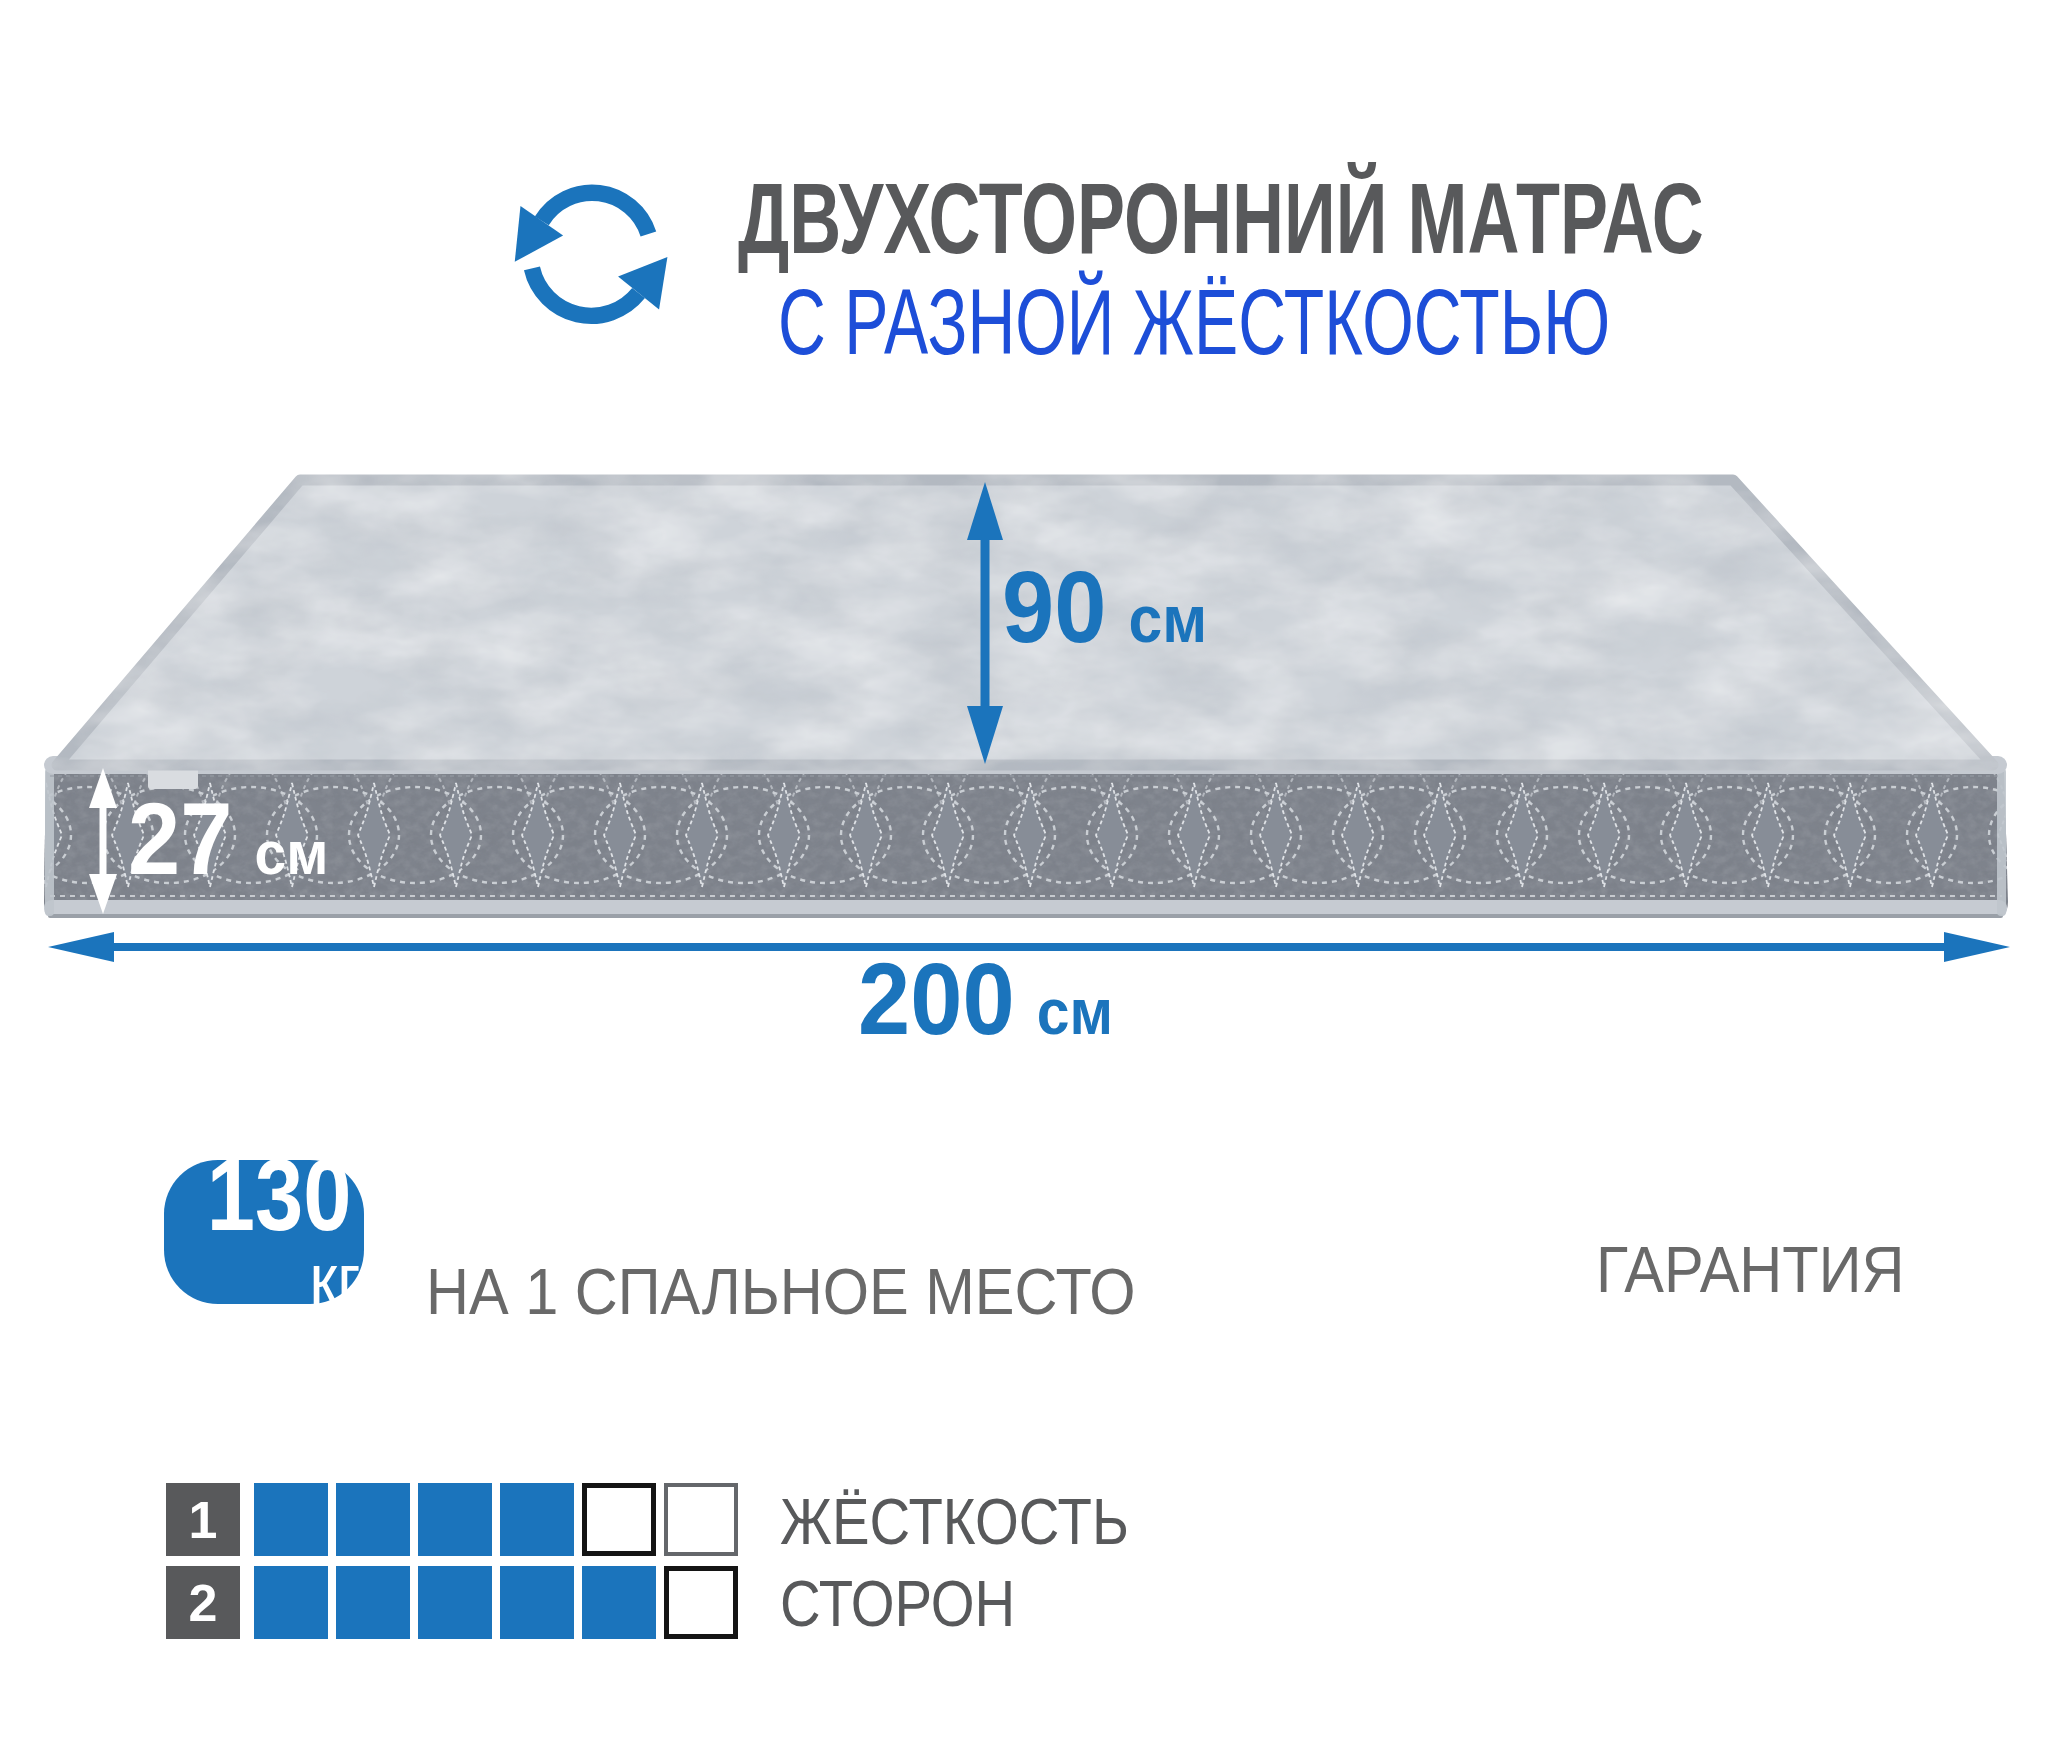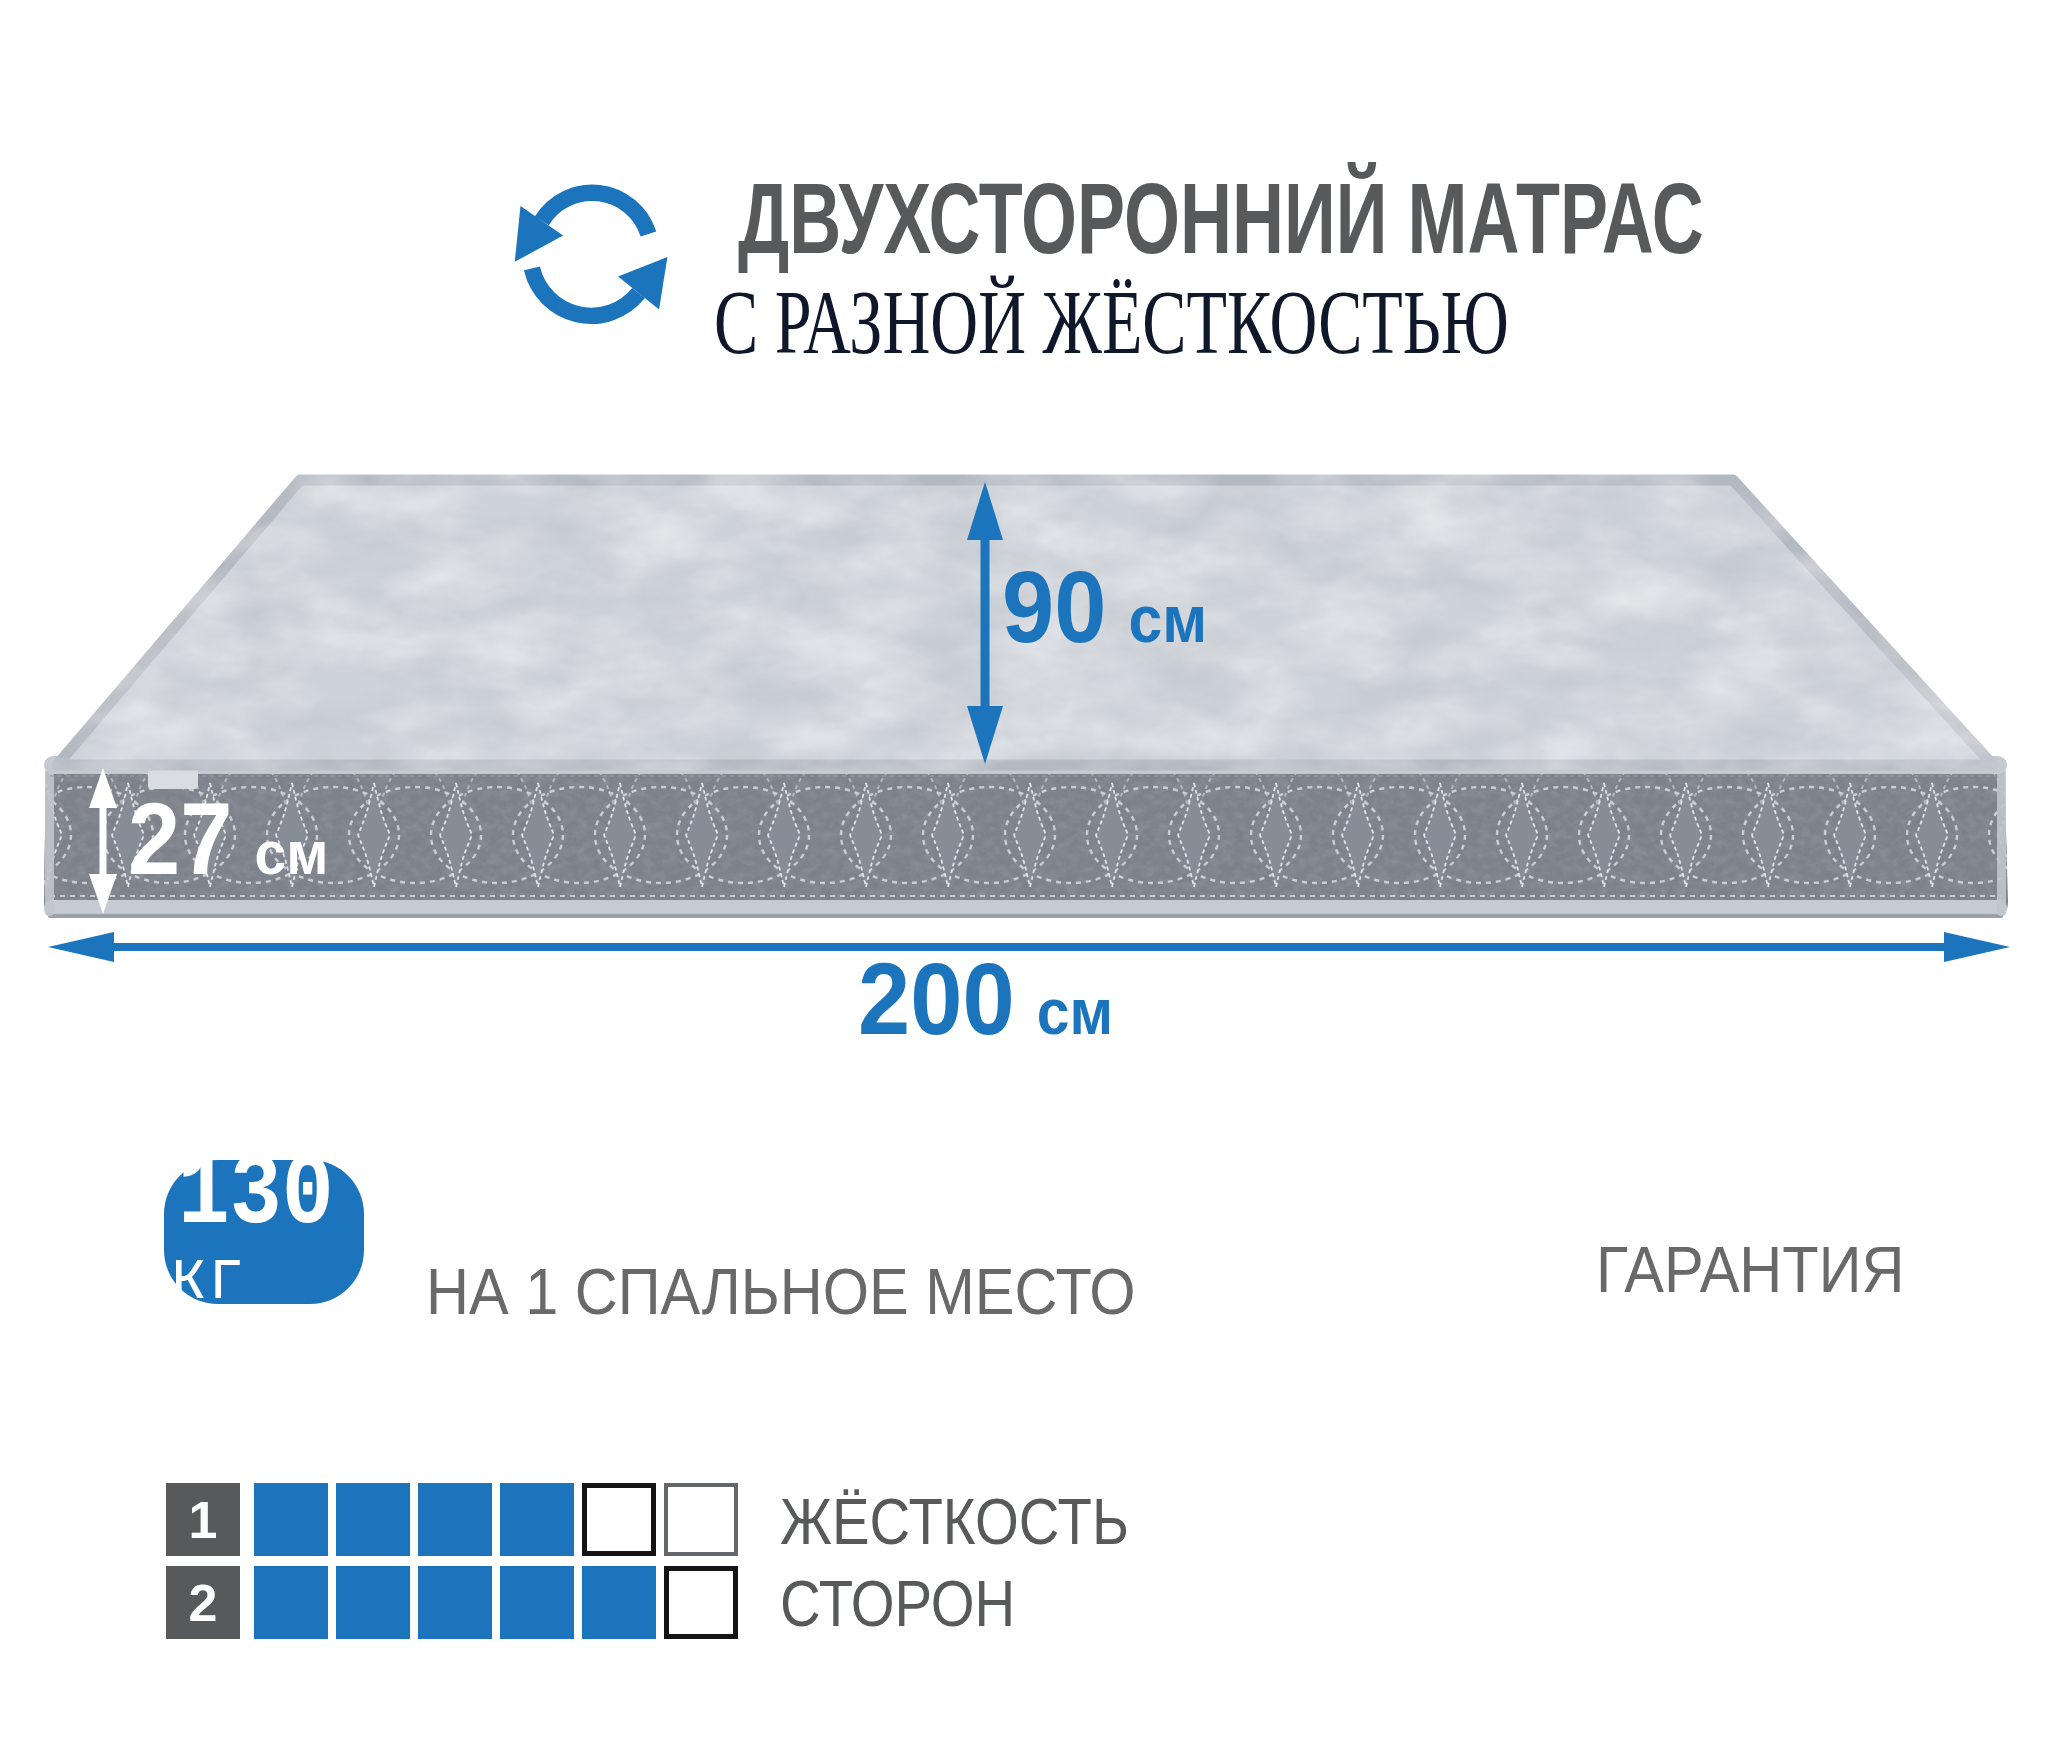--- a/index.html
+++ b/index.html
@@ -12,7 +12,7 @@
   
   .title{left:738px;top:168px;font-size:100px;font-weight:bold;color:#58595b;line-height:1;}
   .title .condense{transform:scaleX(0.72);}
-  .subtitle{left:714px;top:276px;font-size:92px;font-weight:400;color:#0f172a;line-height:1;font-family:Liberation Serif, serif;}
+  .subtitle{left:778px;top:276px;font-size:92px;font-weight:400;color:#1d4ed8;line-height:1;}
   .subtitle .condense{transform:scaleX(0.72);}
   .rotate-icon{left:505px;top:170px;}
 

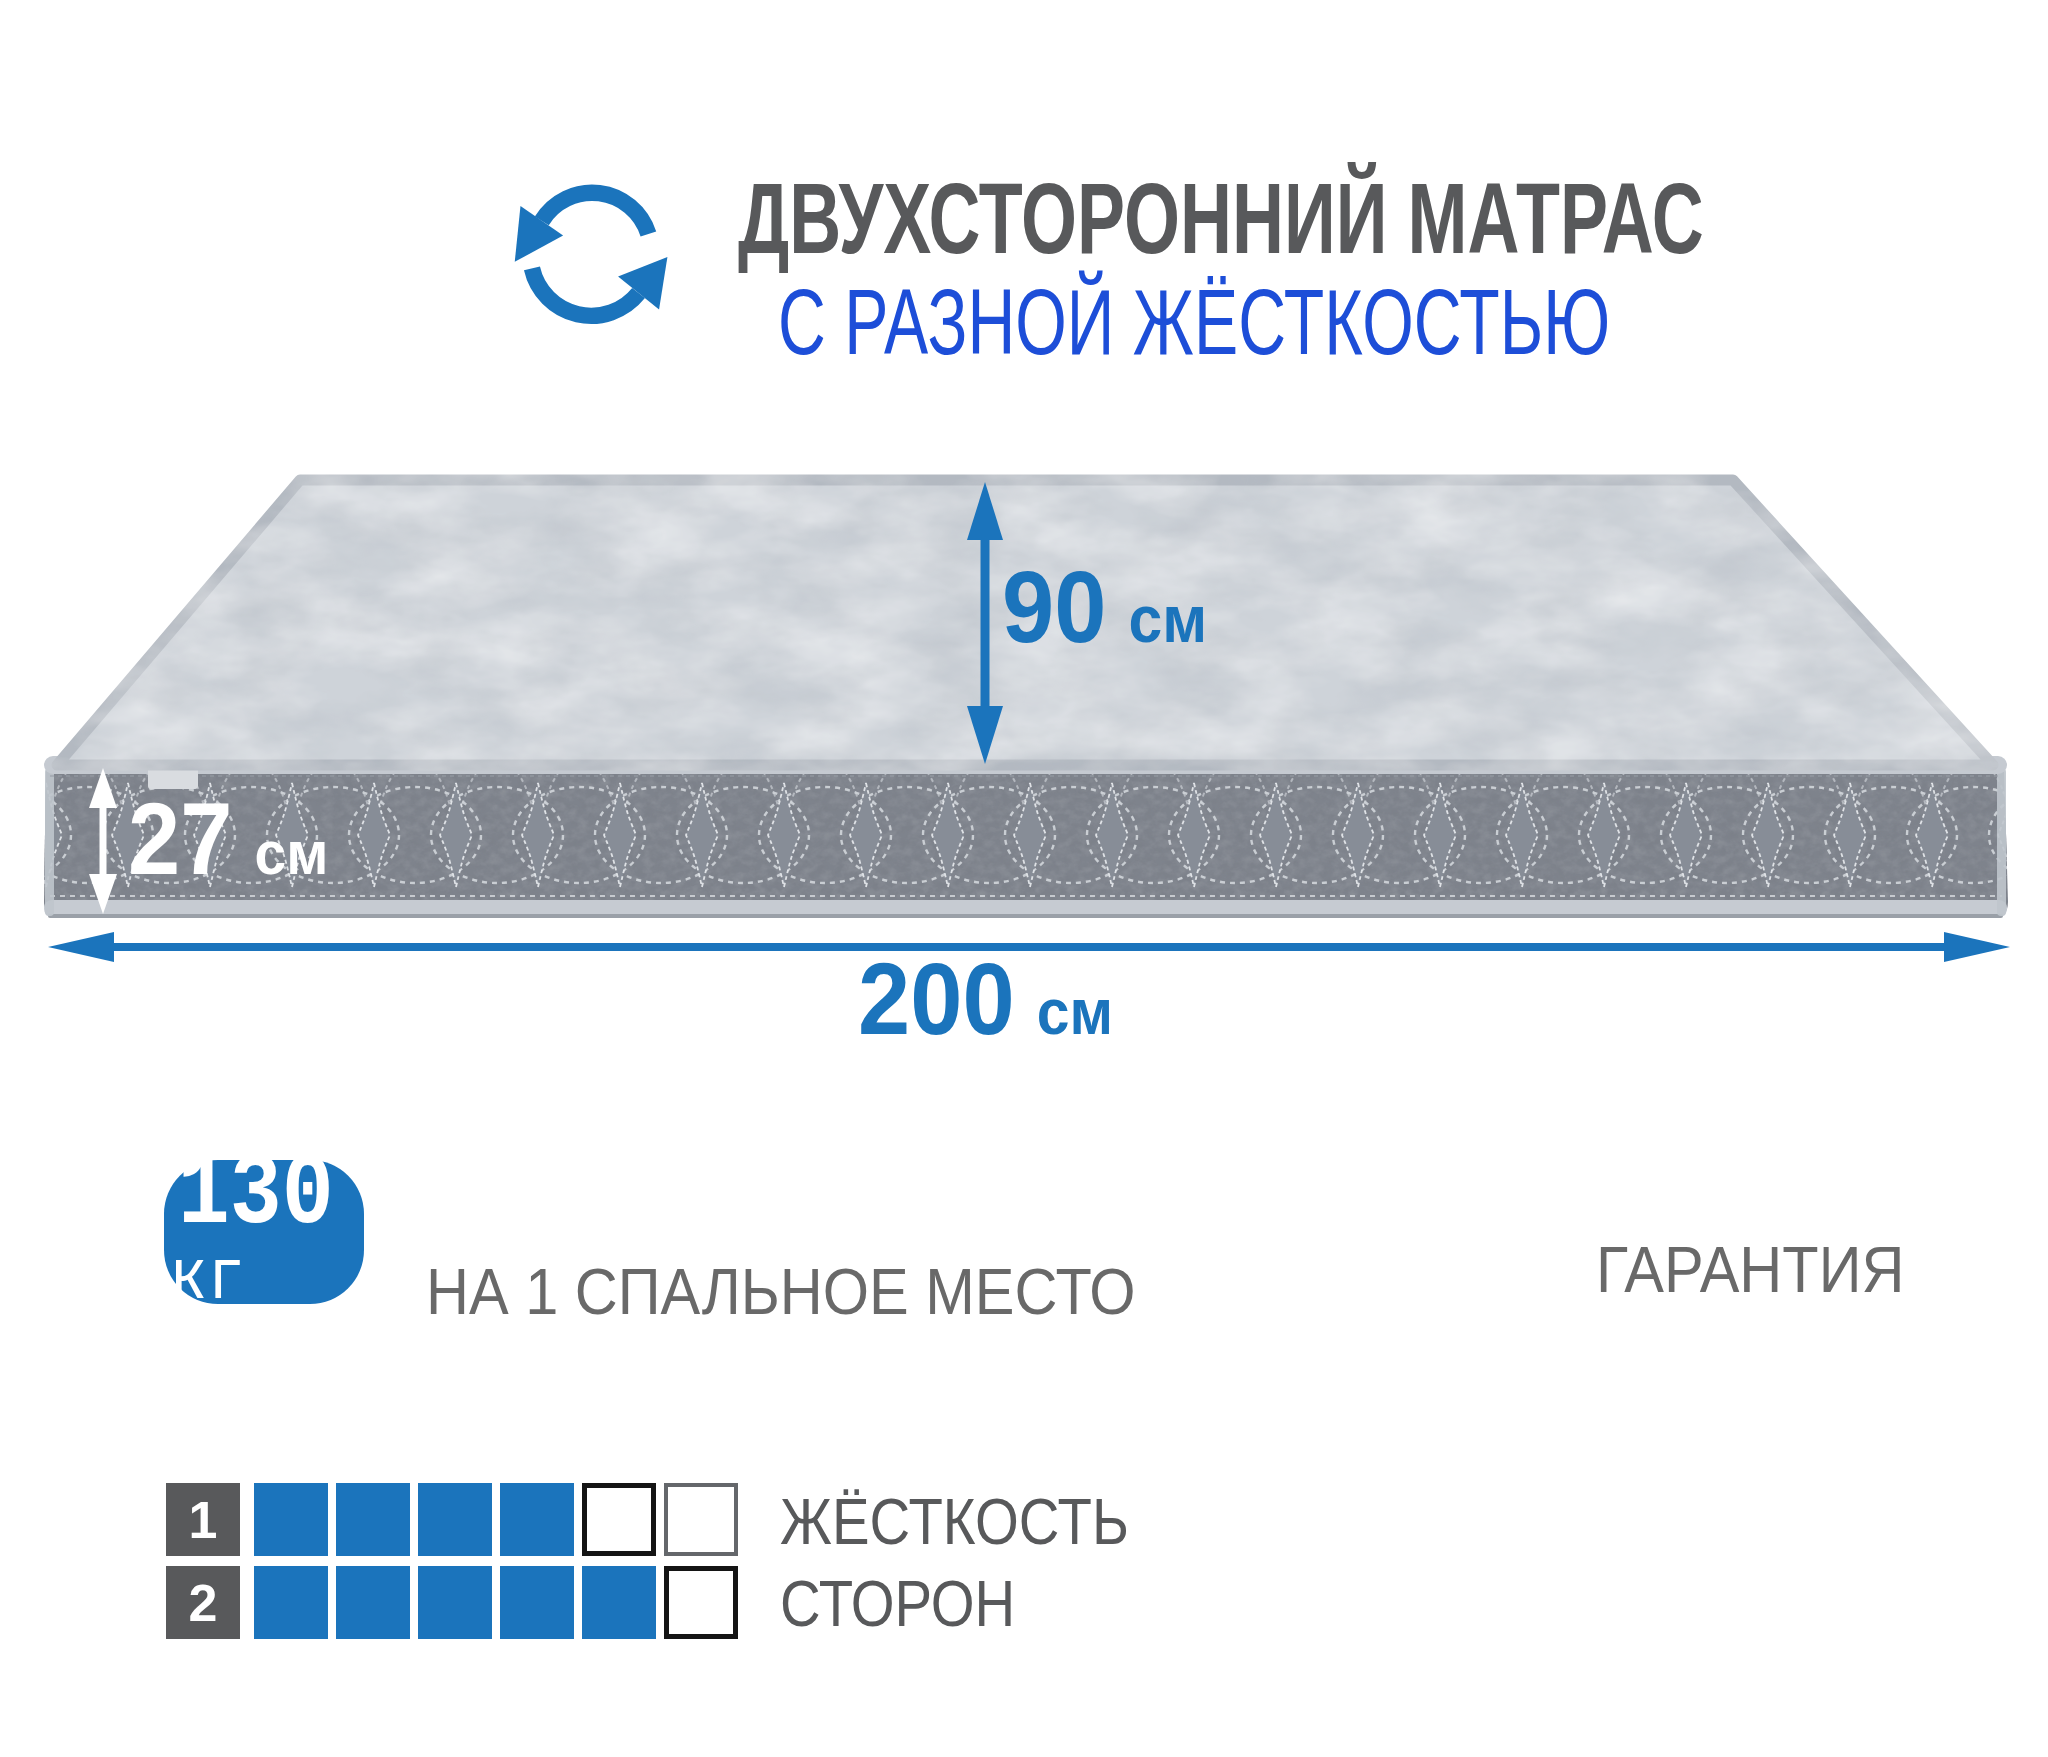--- a/index.html
+++ b/index.html
@@ -30,7 +30,7 @@
 
   
   .badge{width:200px;height:144px;border-radius:54px;background:#1b74bc;color:#ffffff;
-         display:flex;flex-direction:column;align-items:flex-start;justify-content:center;text-align:center;font-family:Liberation Mono, monospace;}
+         display:flex;flex-direction:column;align-items:flex-end;justify-content:center;text-align:center;}
   .badge .bval{font-size:102px;font-weight:bold;line-height:0.92;transform:scaleX(0.85);}
   .badge .bunit{font-size:72px;font-weight:400;line-height:1.0;transform:scaleX(0.88);}
   .badge-load{left:164px;top:1160px;}

